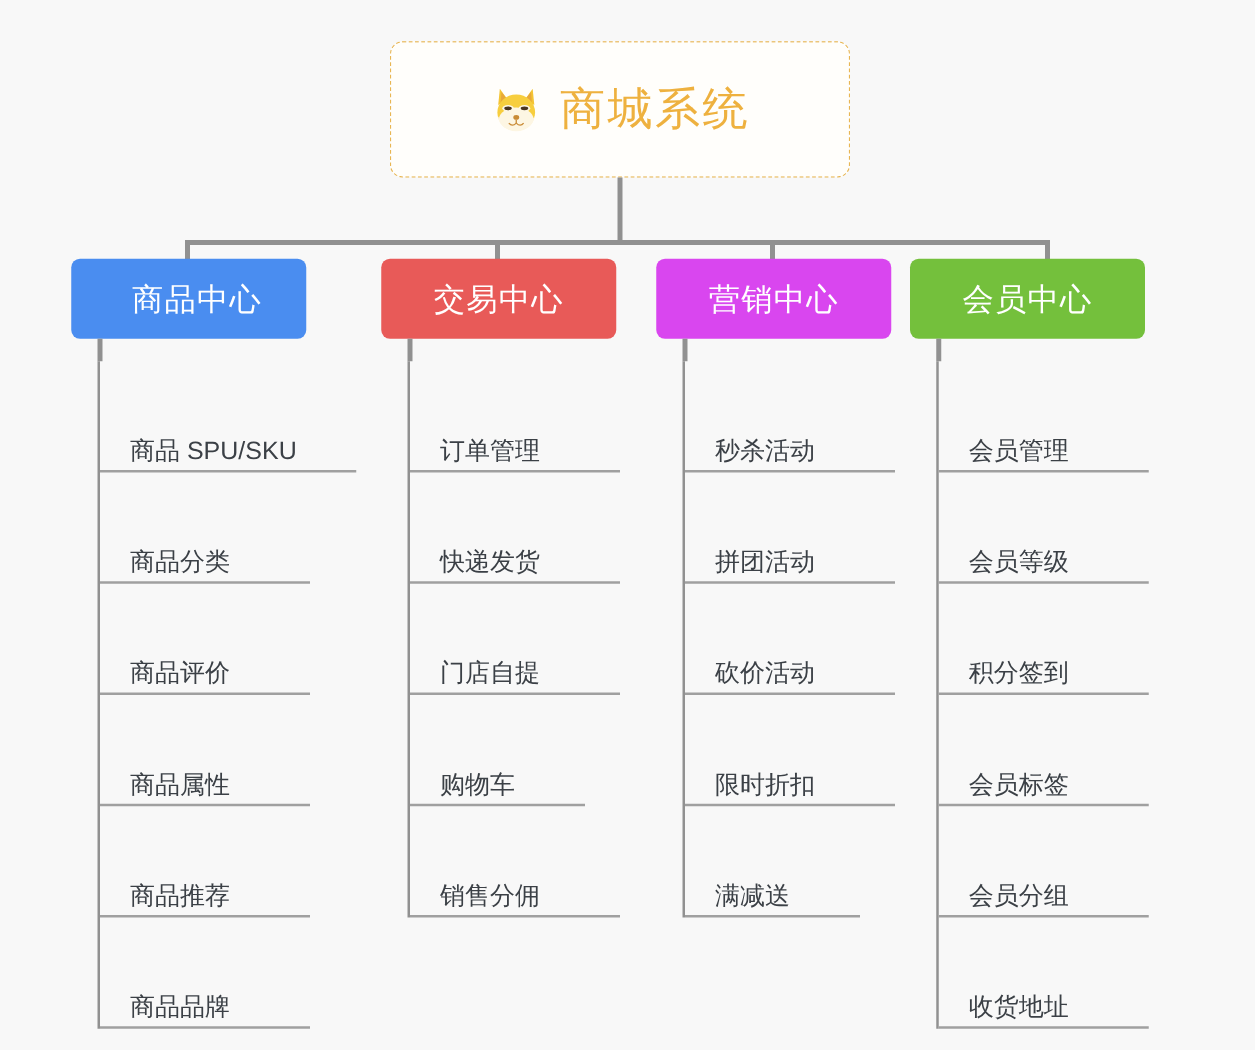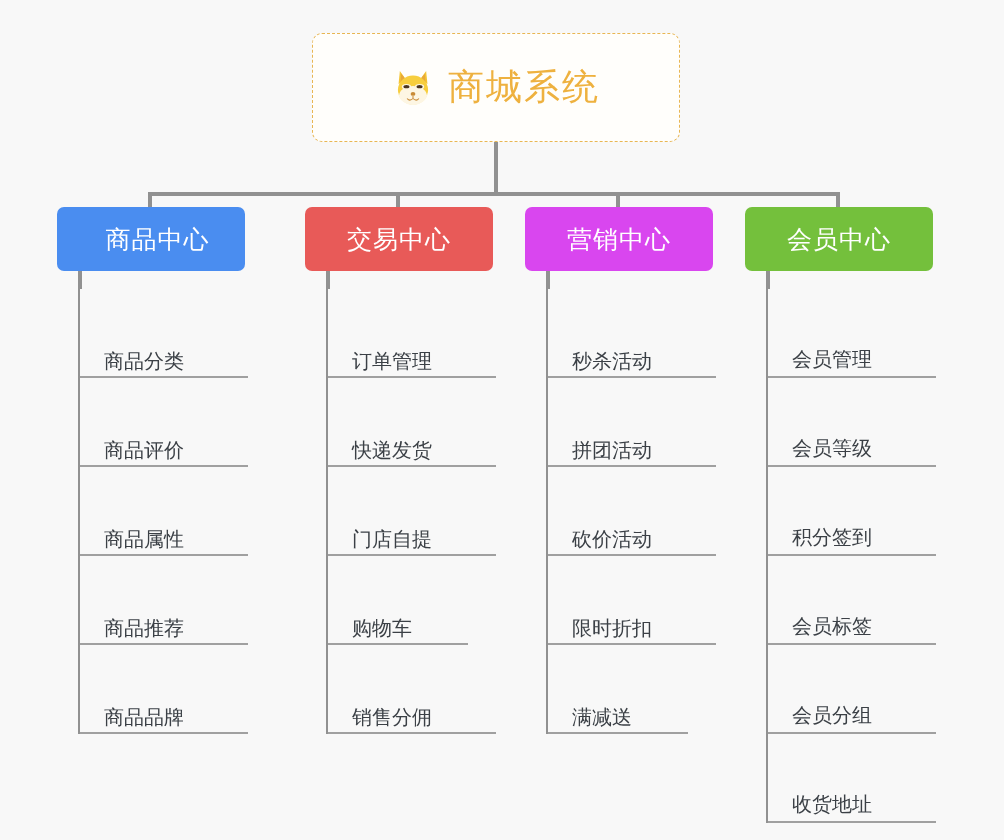--- a/index.html
+++ b/index.html
@@ -231,7 +231,7 @@
     </div>
   </div>
 
-  <div class="column" style="left:745px;font-family:Liberation Mono, monospace;">
+  <div class="column" style="left:728px;">
     <div class="col-header" style="background:#74c03c;">
       <span>会员中心</span>
     </div>

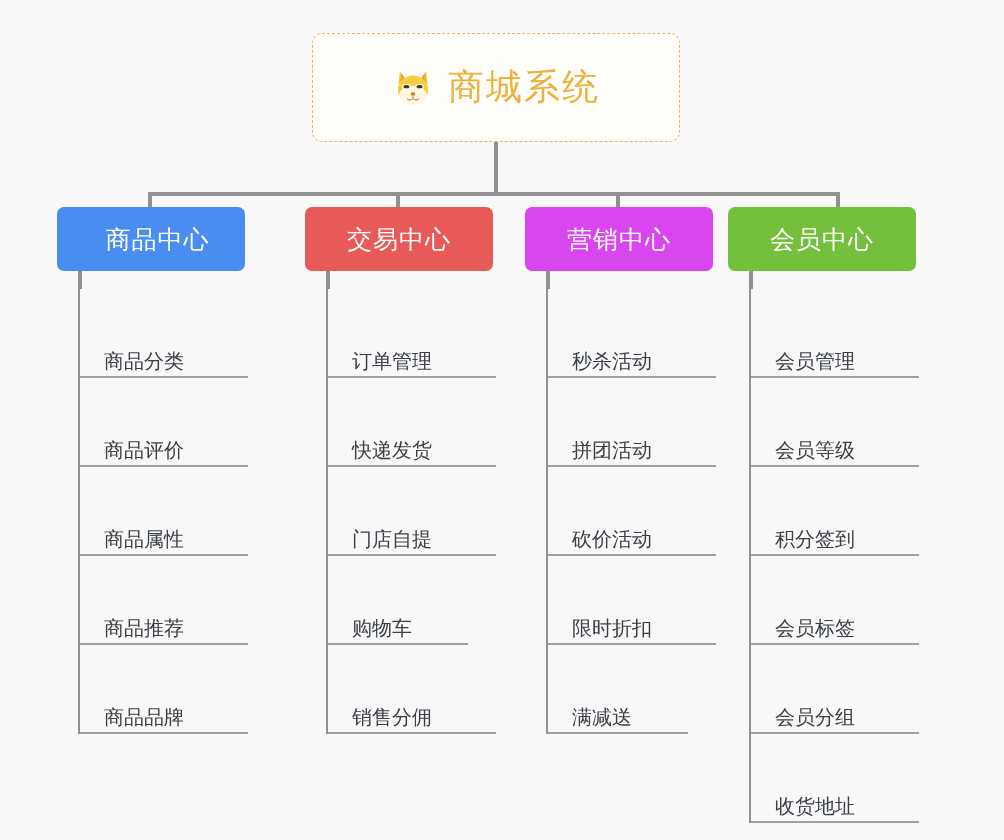--- a/index.html
+++ b/index.html
@@ -165,6 +165,9 @@
     </div>
     <div class="col-stub"></div>
     <div class="leaf-list">
+      <div class="leaf-item wide">
+          <span class="leaf-label">商品 SPU/SKU</span>
+        </div>
       <div class="leaf-item">
           <span class="leaf-label">商品分类</span>
         </div>

